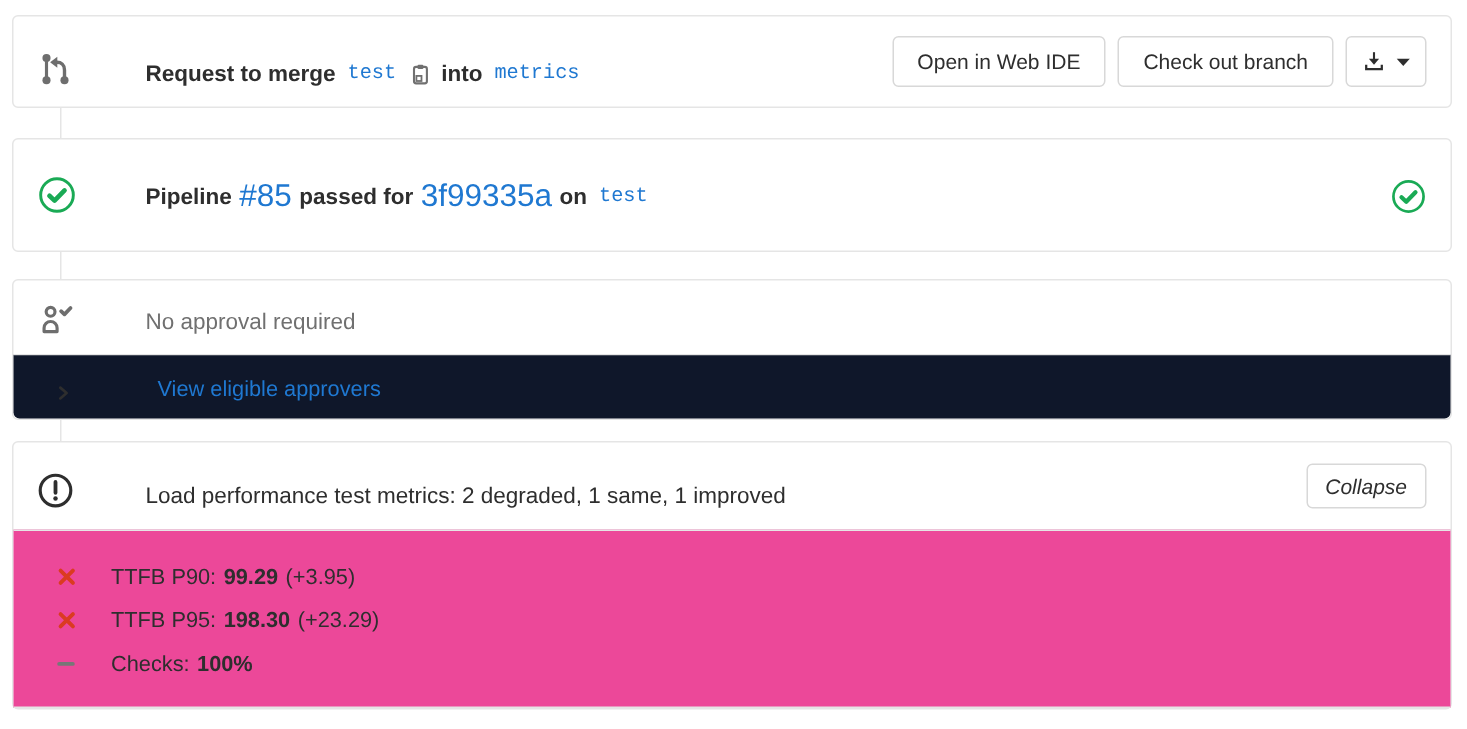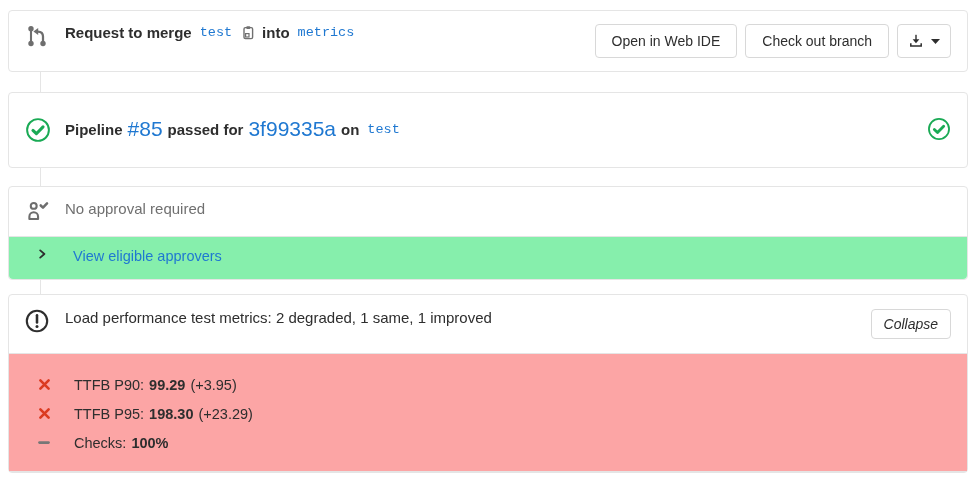--- a/index.html
+++ b/index.html
@@ -29,7 +29,7 @@
   .c2 { height: 18px; }
   .c3 { height: 14px; }
 
-  .row { display: flex; align-items: flex-start; }
+  .row { display: flex; align-items: flex-end; gap: 32px; }
 
   
   .mr-header { padding: 13px 16px; min-height: 58px; }

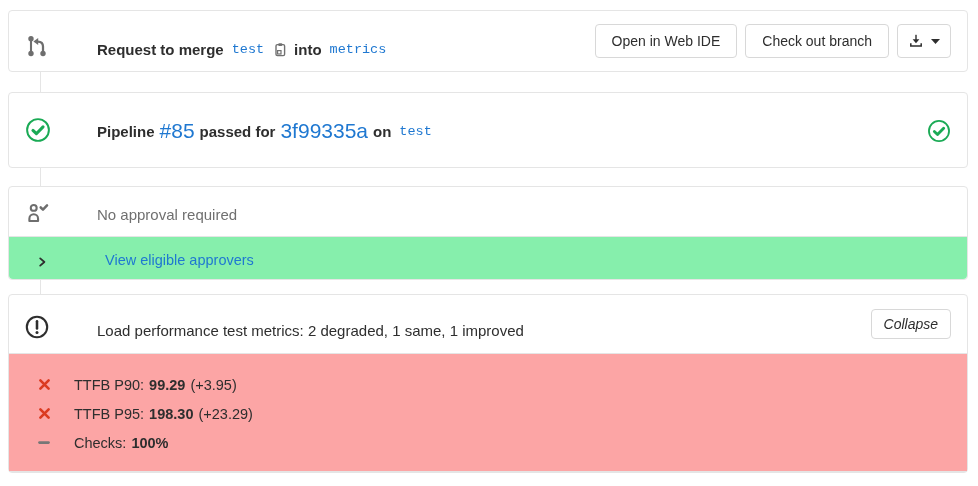--- a/index.html
+++ b/index.html
@@ -74,7 +74,7 @@
   .muted { color: #707070; font-size: 15px; }
   .approvers-row {
     border-top: 1px solid #e5e5e5;
-    background: #86efac;
+    background: #0f172a;
     padding: 11px 16px;
     min-height: 43px;
     cursor: pointer;

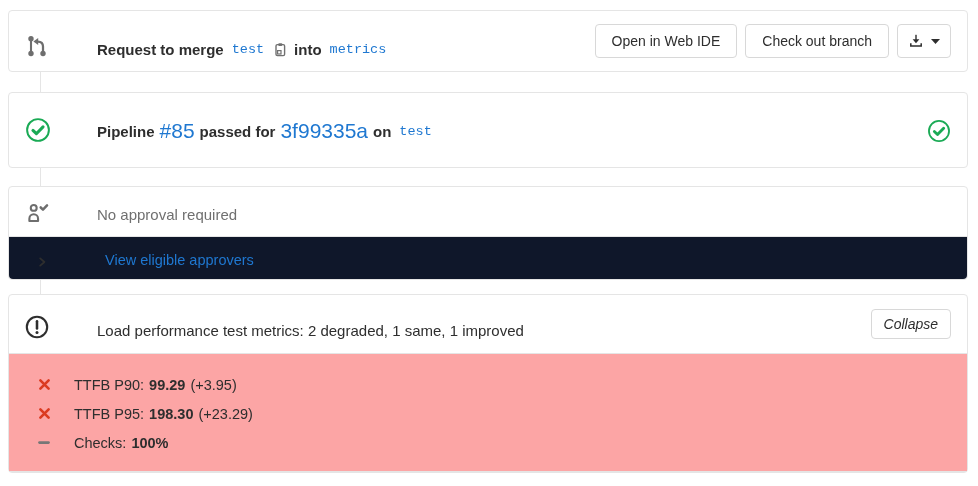--- a/index.html
+++ b/index.html
@@ -89,7 +89,7 @@
   .perf-summary { font-size: 15px; }
   .perf-body {
     border-top: 1px solid #e5e5e5;
-    background: #fca5a5;
+    background: #ec4899;
     padding: 16px 0 14px 0;
     border-bottom: 1px solid #e5e5e5;
   }

